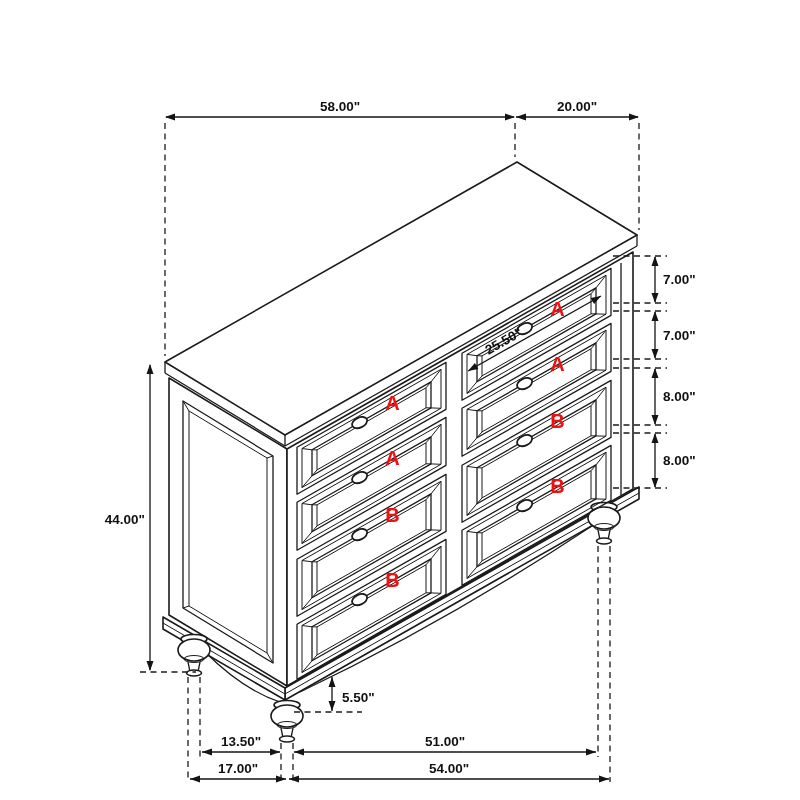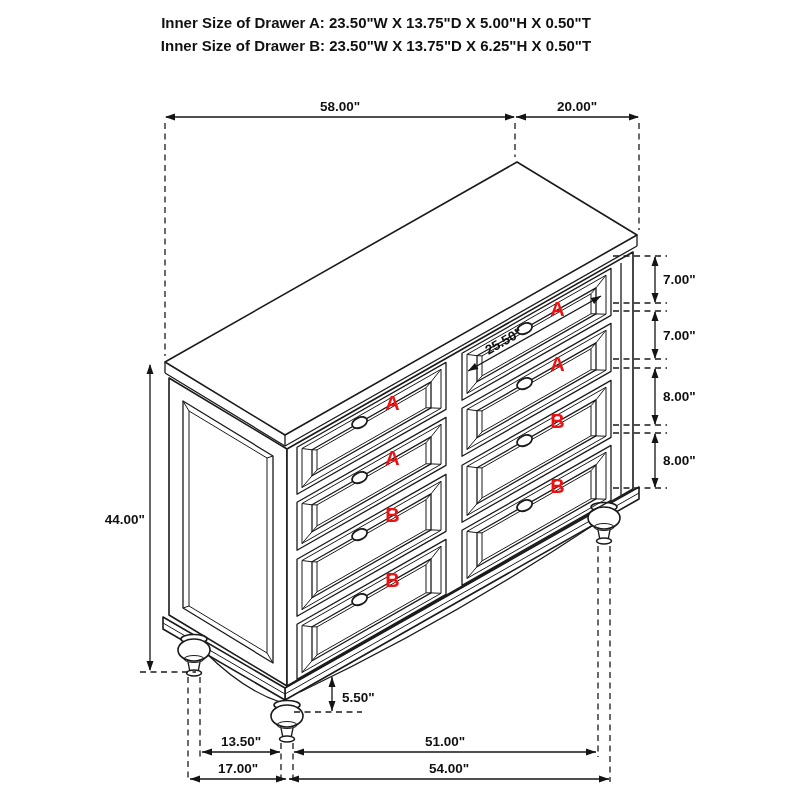--- a/index.html
+++ b/index.html
@@ -21,10 +21,6 @@
 <body>
 
 <div id="stage">
-  <div id="header">
-    <div>Inner Size of Drawer A: 23.50"W X 13.75"D X 5.00"H X 0.50"T</div>
-    <div>Inner Size of Drawer B: 23.50"W X 13.75"D X 6.25"H X 0.50"T</div>
-  </div>
 
   <svg width="800" height="800" viewBox="0 0 800 800">
 

